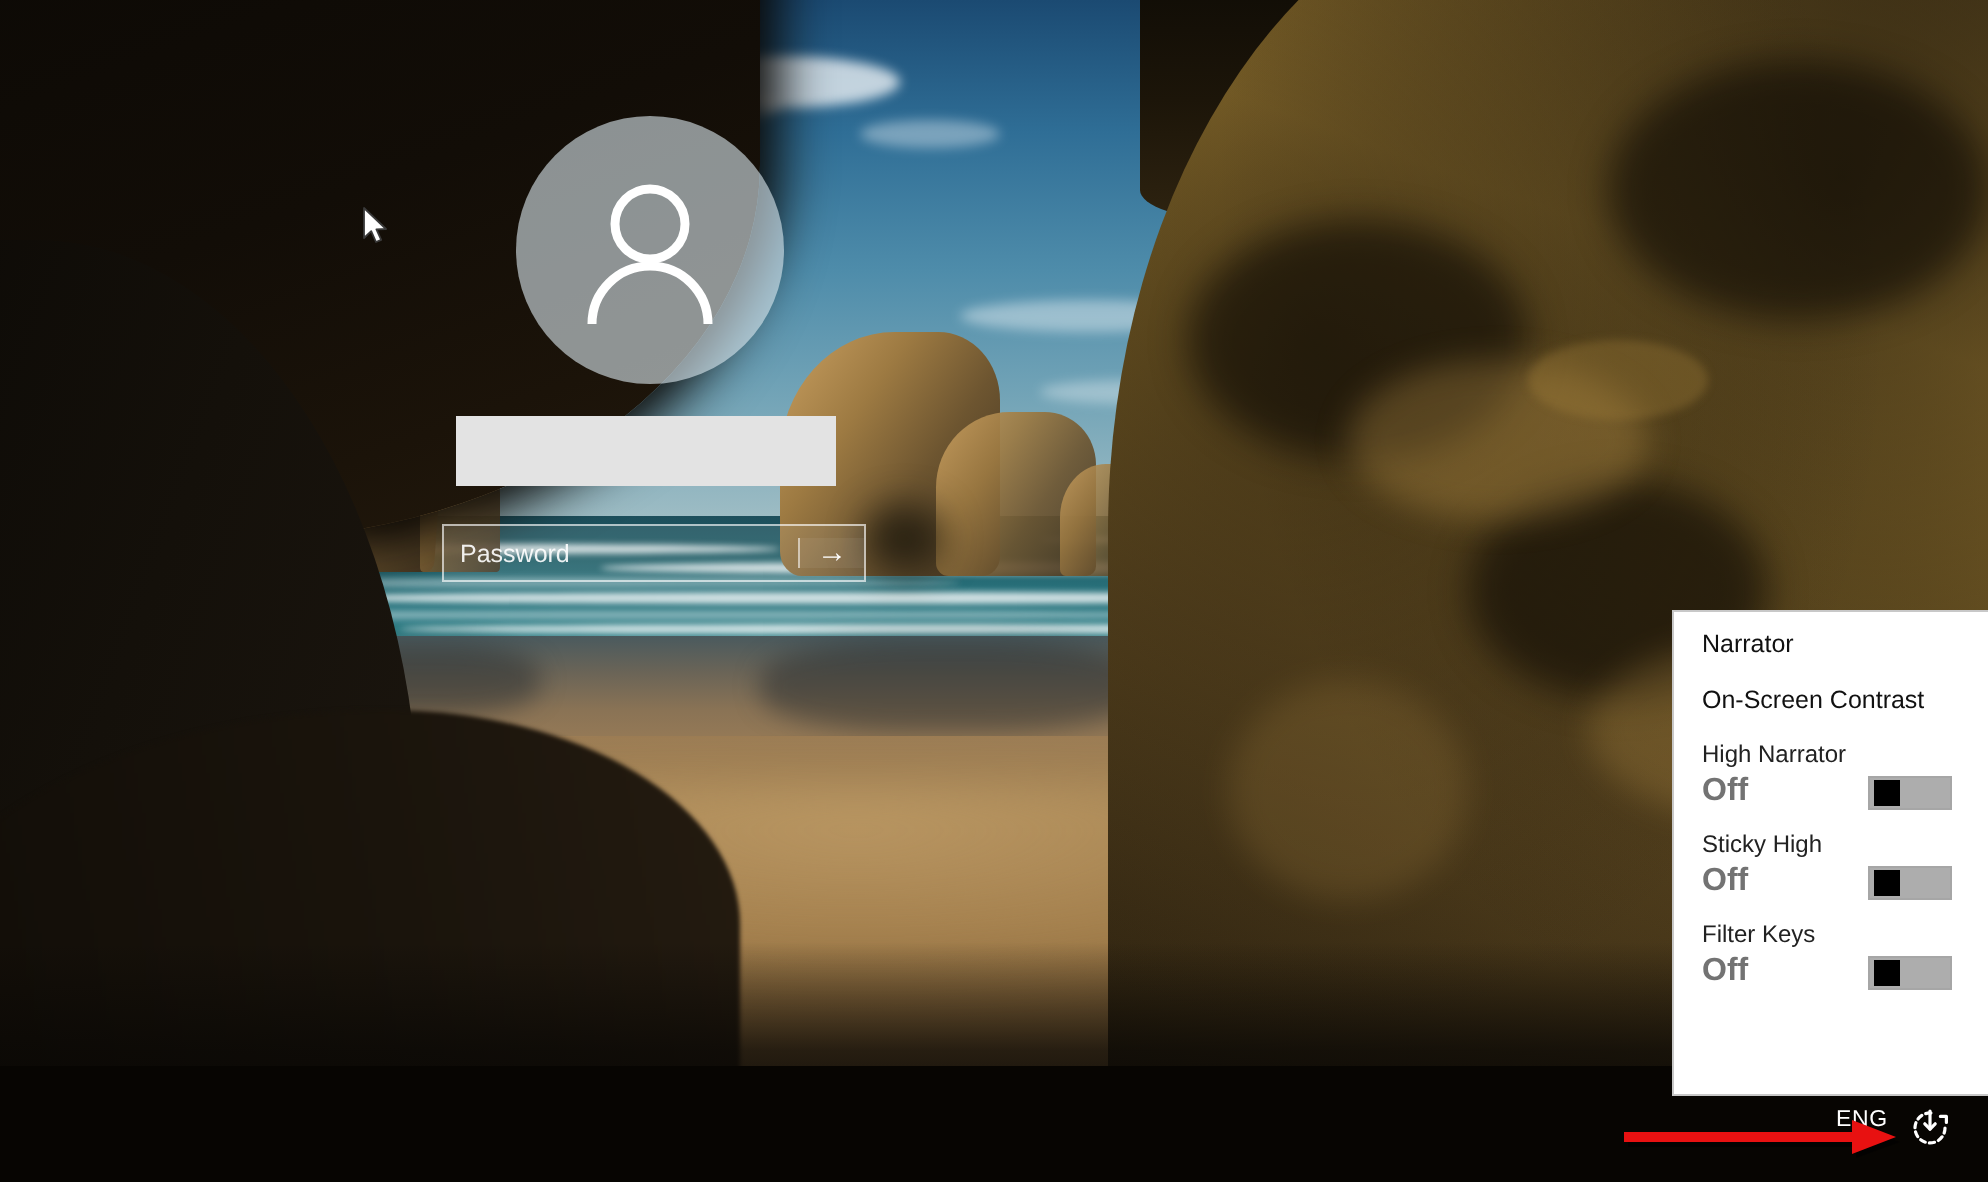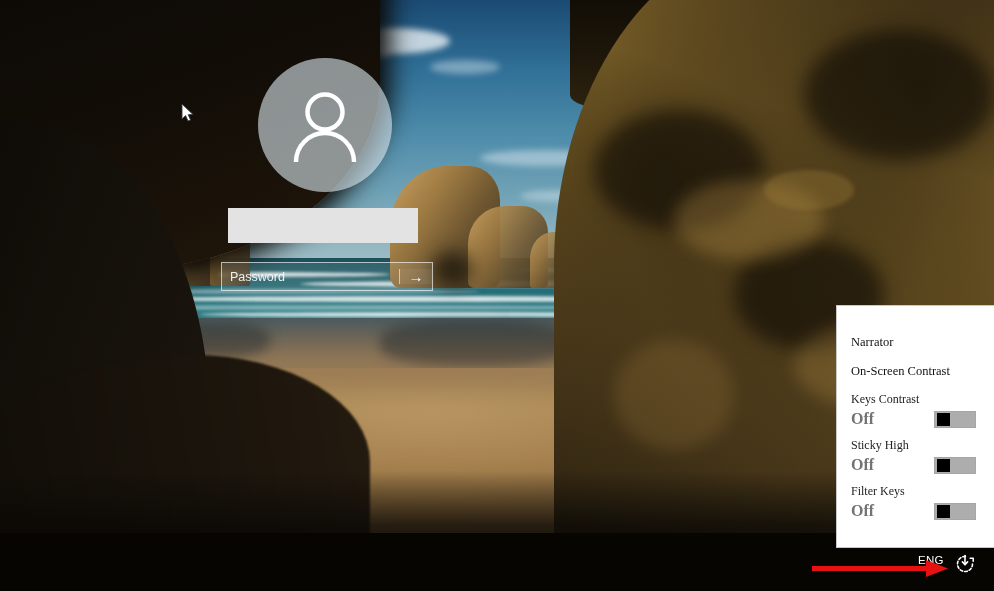--- a/index.html
+++ b/index.html
@@ -266,10 +266,9 @@
     background: #ffffff;
     border: 1px solid #c8c8c8;
     border-right: none;
-    padding: 22px 0 0 0;
+    padding: 2px 0 0 0;
     font-size: 12px;
     color: #1a1a1a;
-    font-family: Liberation Serif, serif;
   }
   .eoa-action {
     padding: 7px 0 7px 14px;

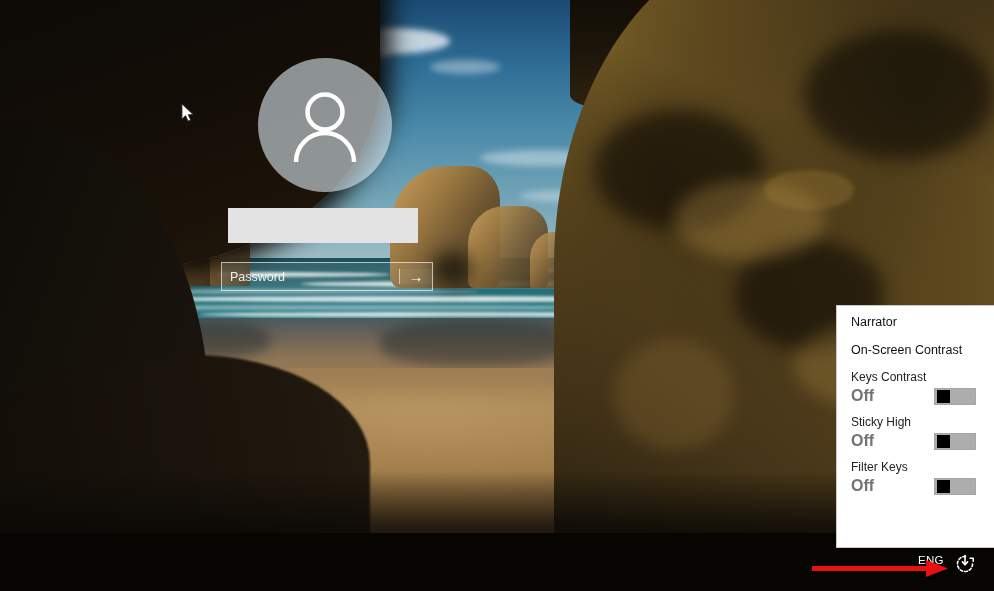--- a/index.html
+++ b/index.html
@@ -431,7 +431,7 @@
     <div class="eoa-action">On-Screen Contrast</div>
 
     <div class="eoa-toggle-group">
-      <div class="eoa-toggle-label">Keys Contrast</div>
+      <div class="eoa-toggle-label">High Narrator</div>
       <div class="eoa-toggle-row">
         <span class="eoa-state">Off</span>
         <span class="switch">

